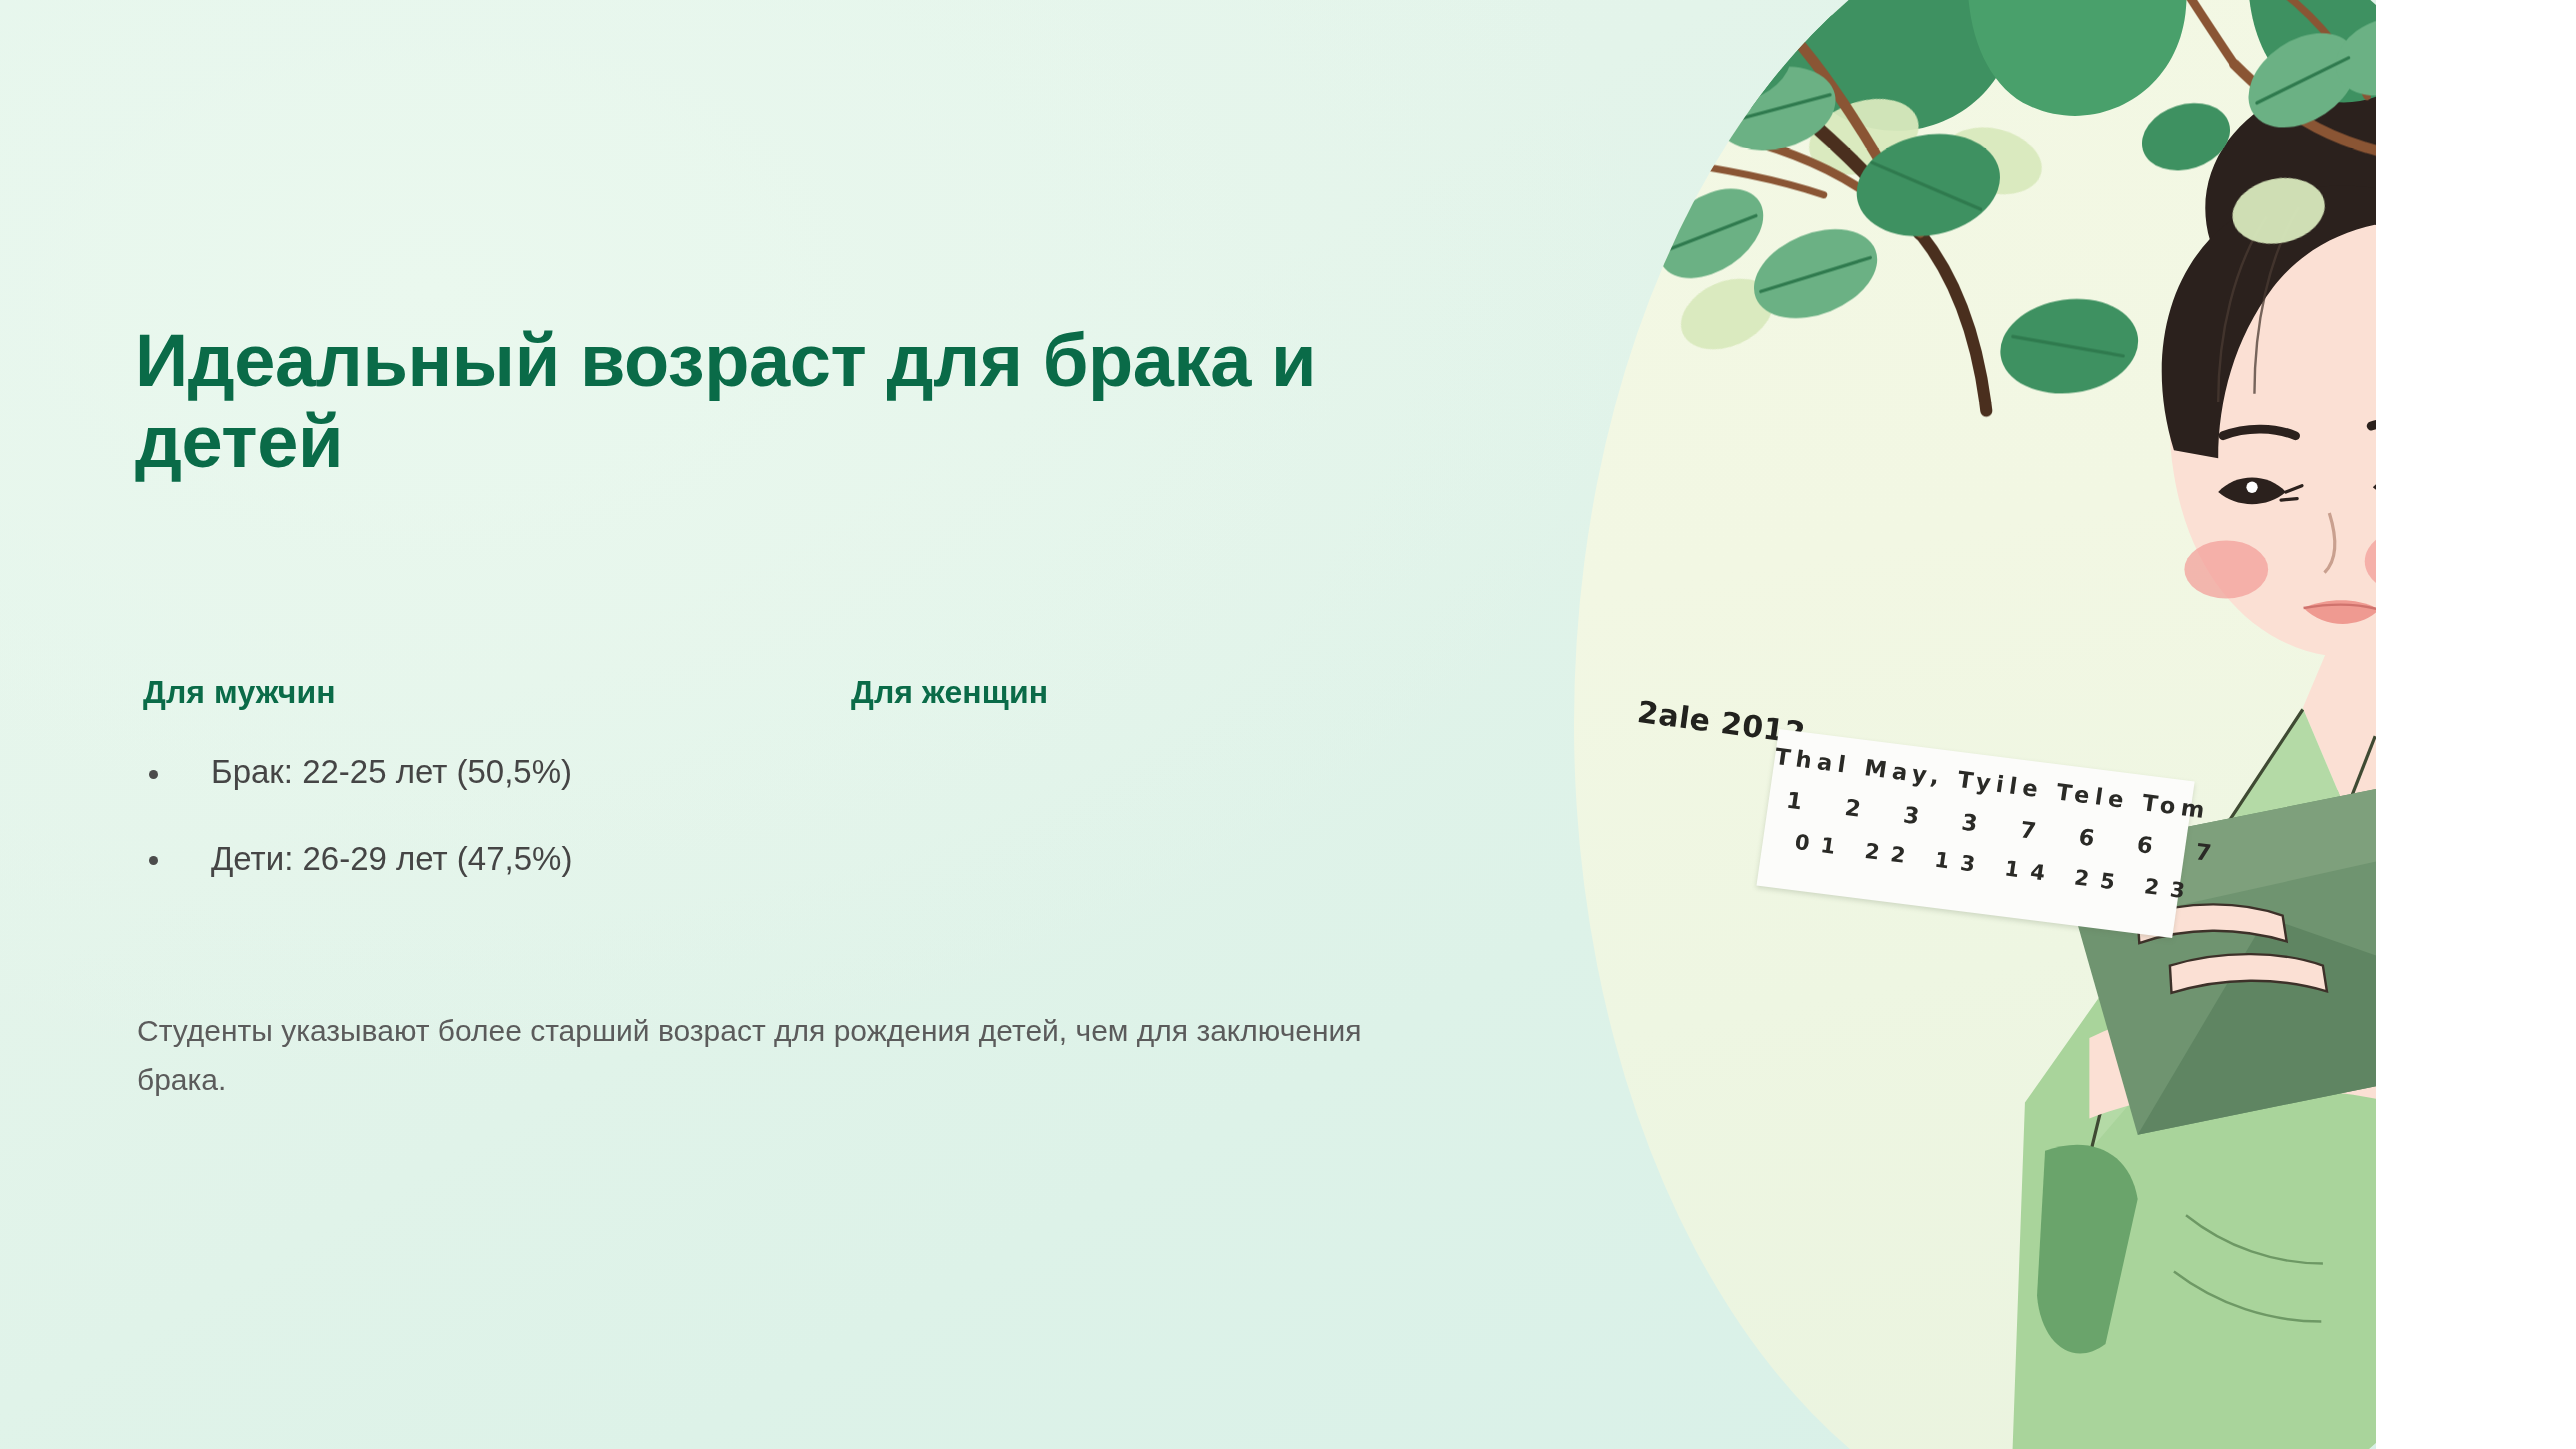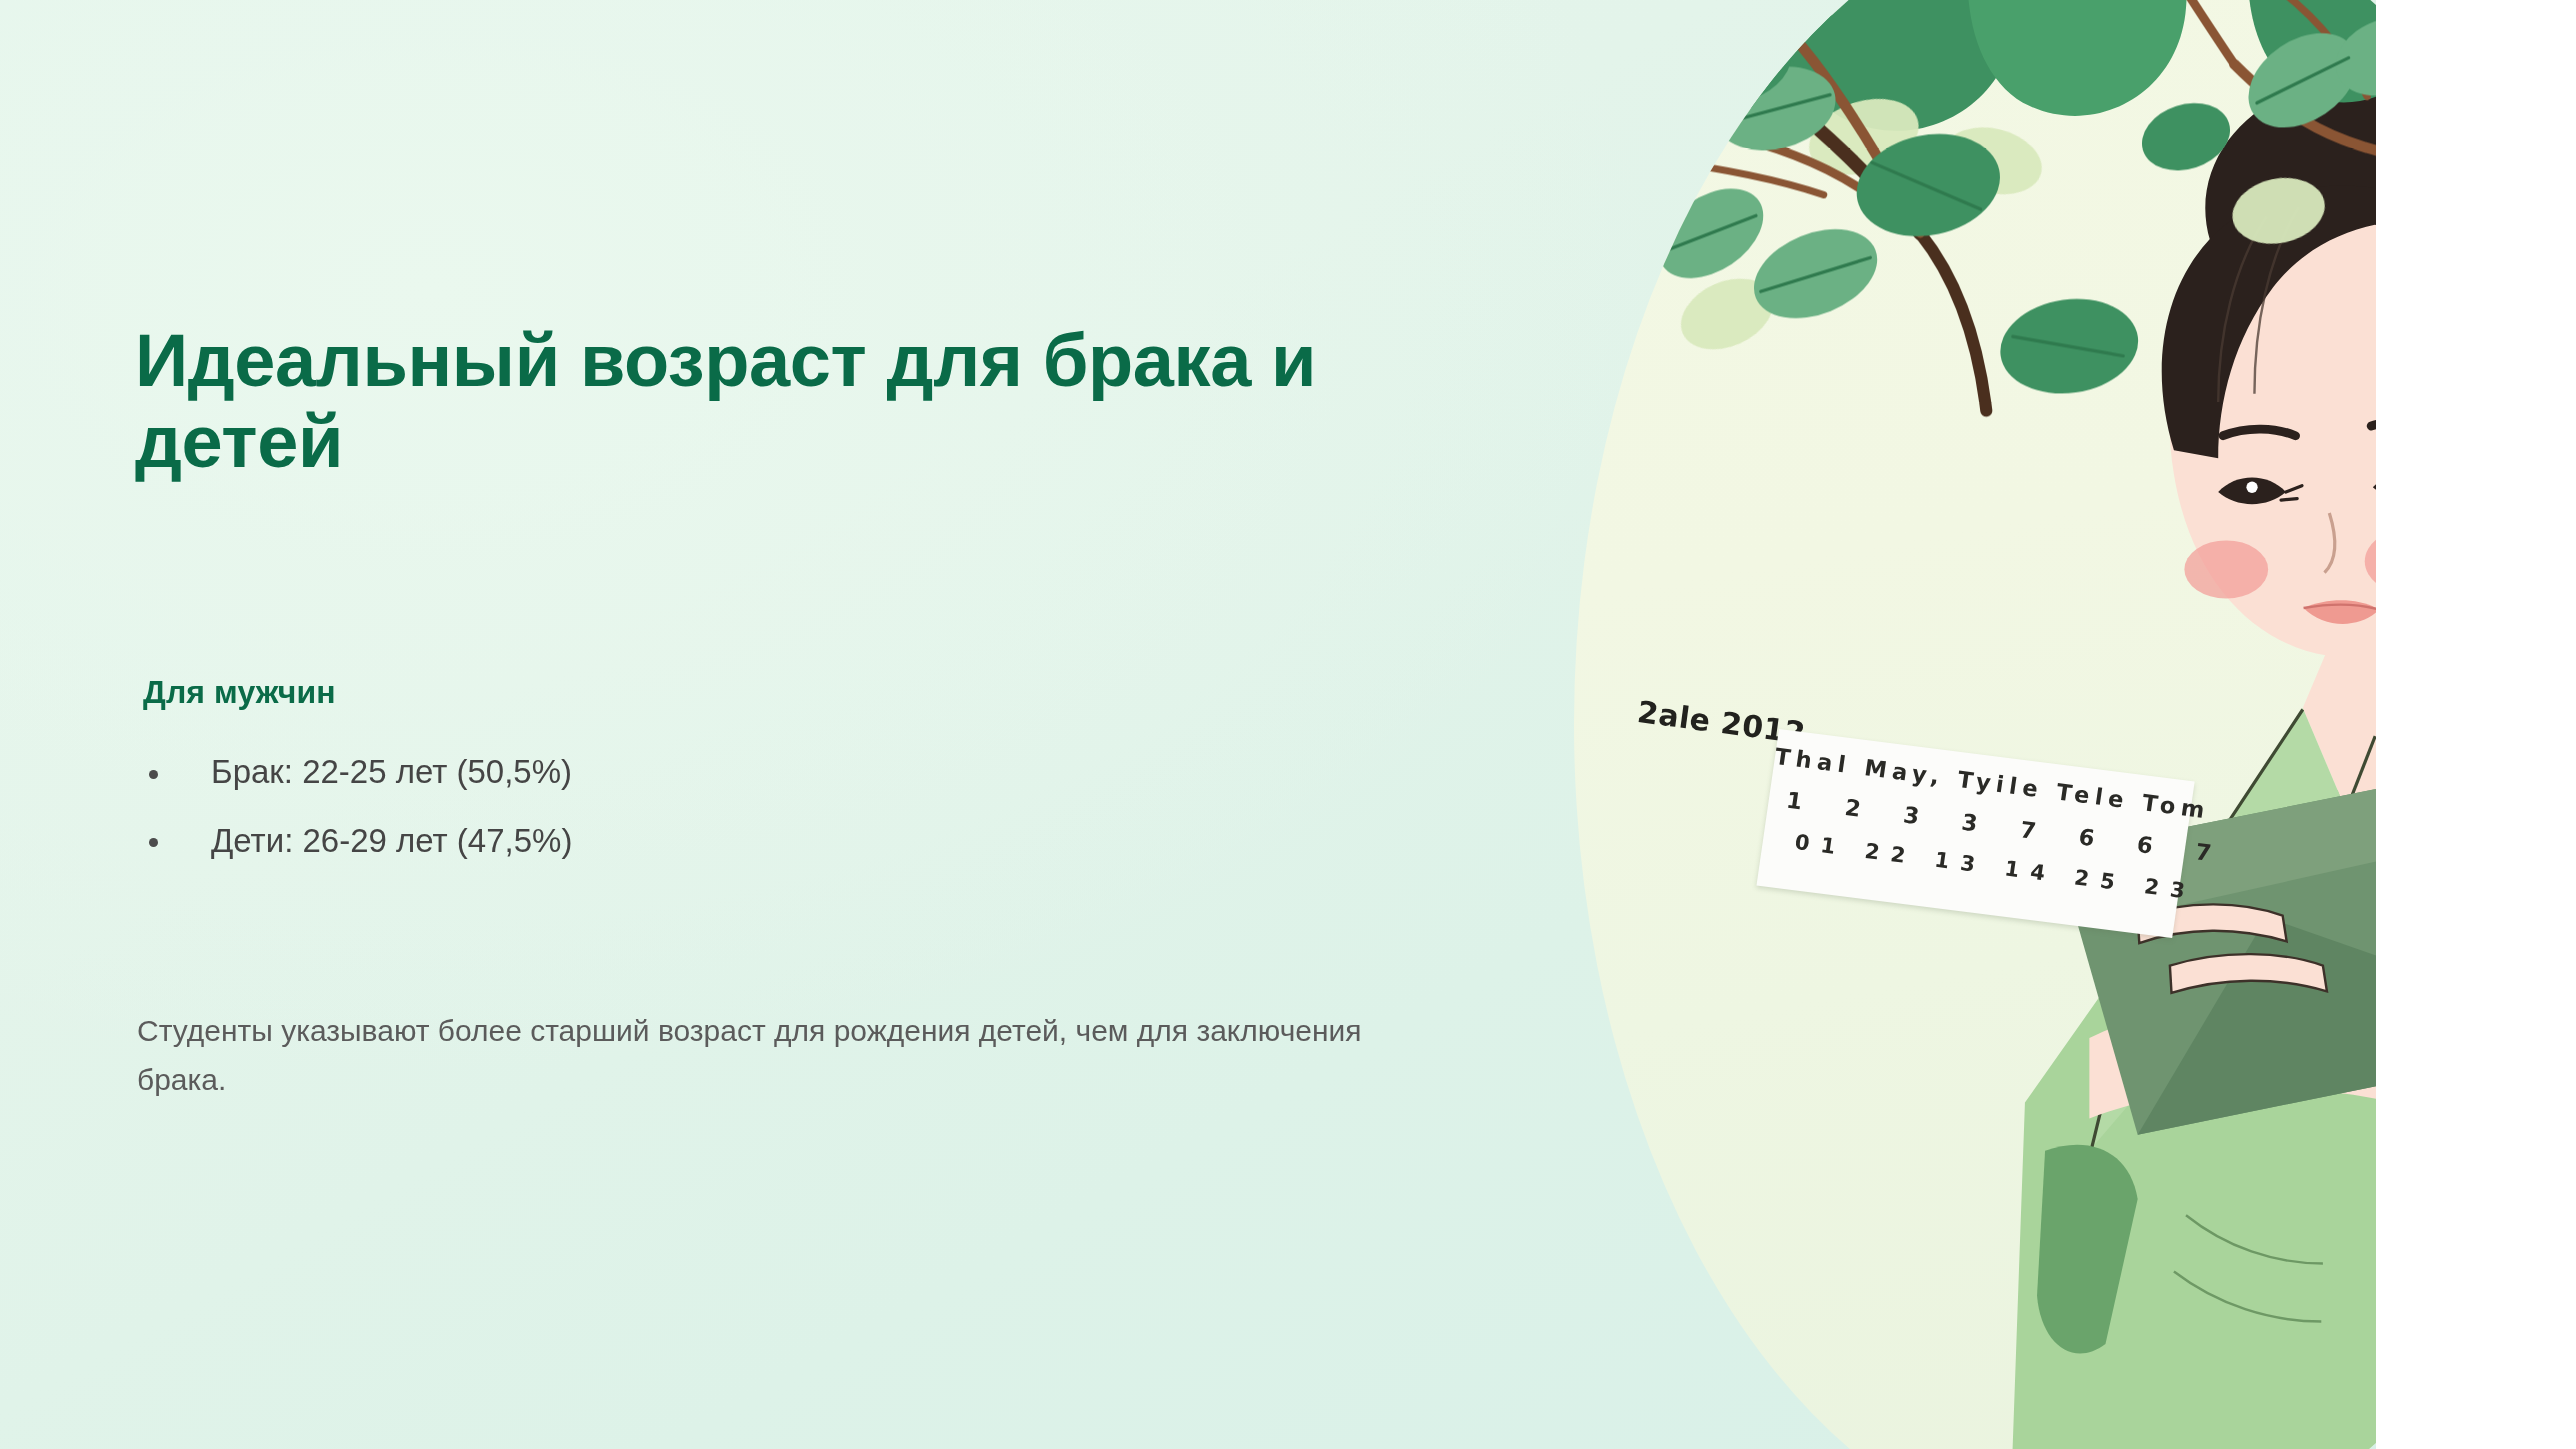--- a/index.html
+++ b/index.html
@@ -196,6 +196,7 @@
       </div>
 
       <div class="col">
+        <h2 class="col-heading">Для женщин</h2>
         <ul class="bullets">
         </ul>
       </div>

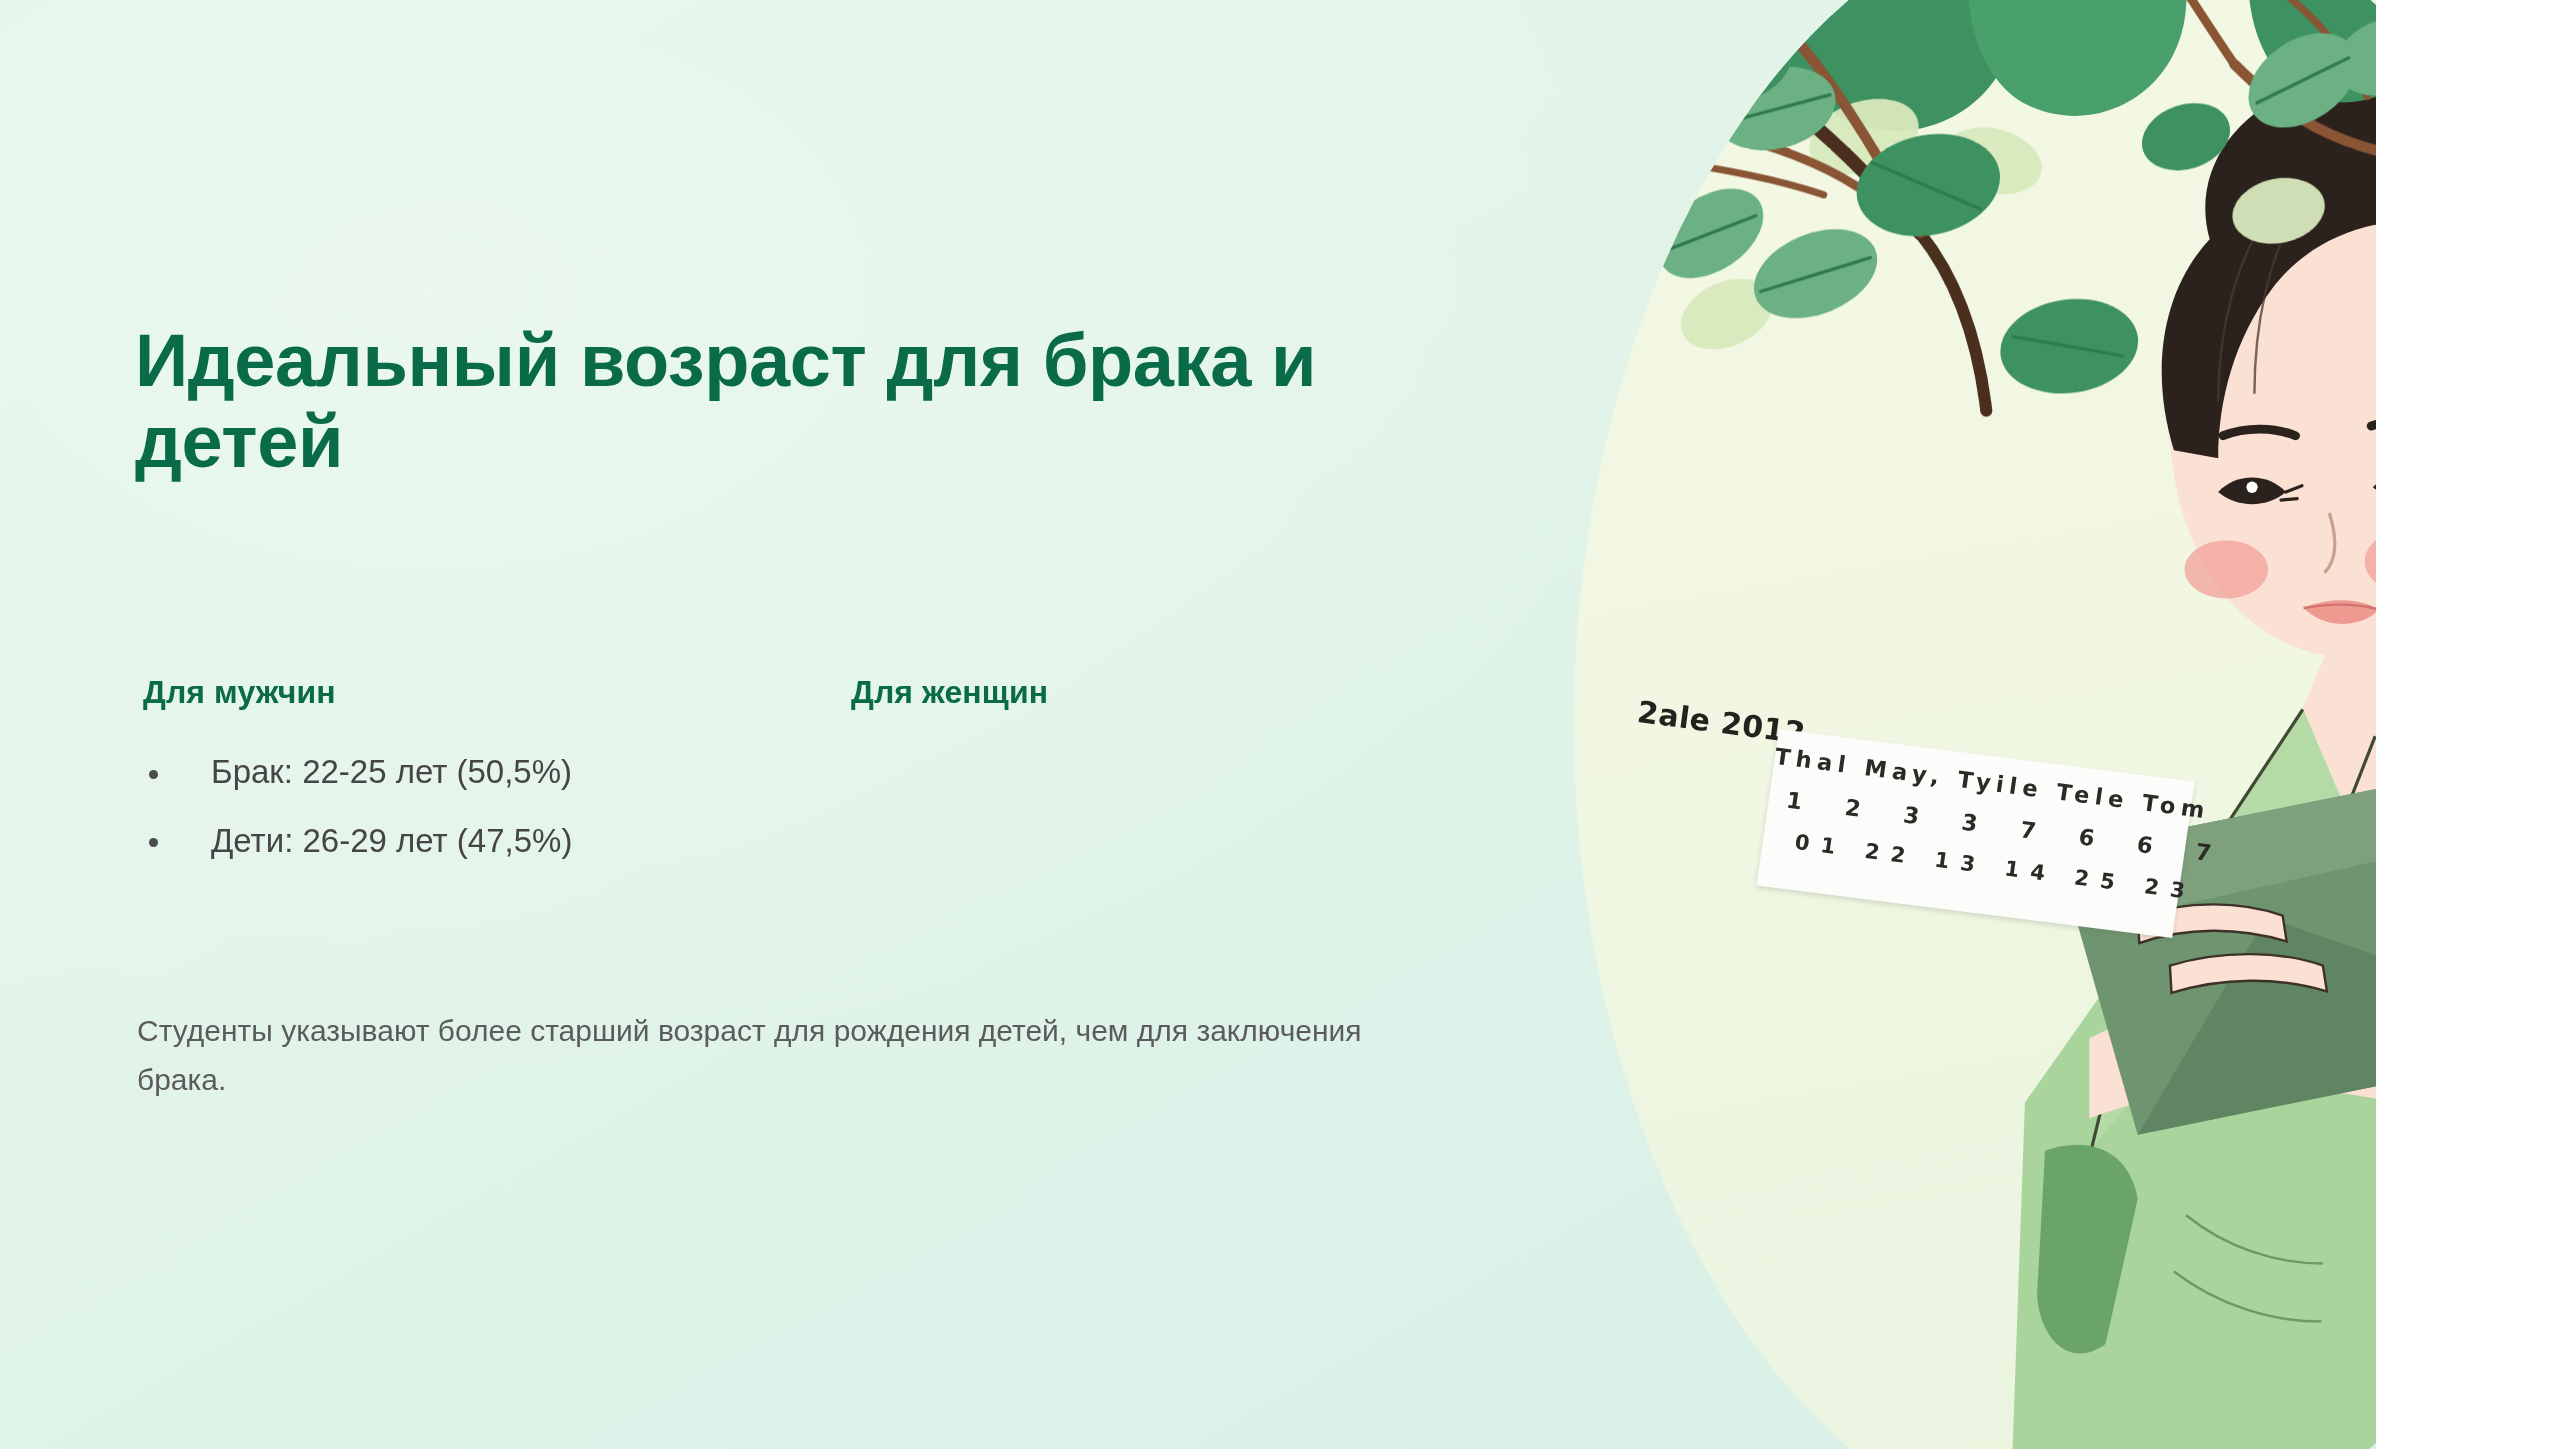--- a/index.html
+++ b/index.html
@@ -74,7 +74,7 @@
   .bullet-item {
     position: relative;
     padding-left: 68px;
-    margin-bottom: 29px;
+    margin-bottom: 47px;
     color: #454545;
     font-size: 33px;
     font-weight: 300;

